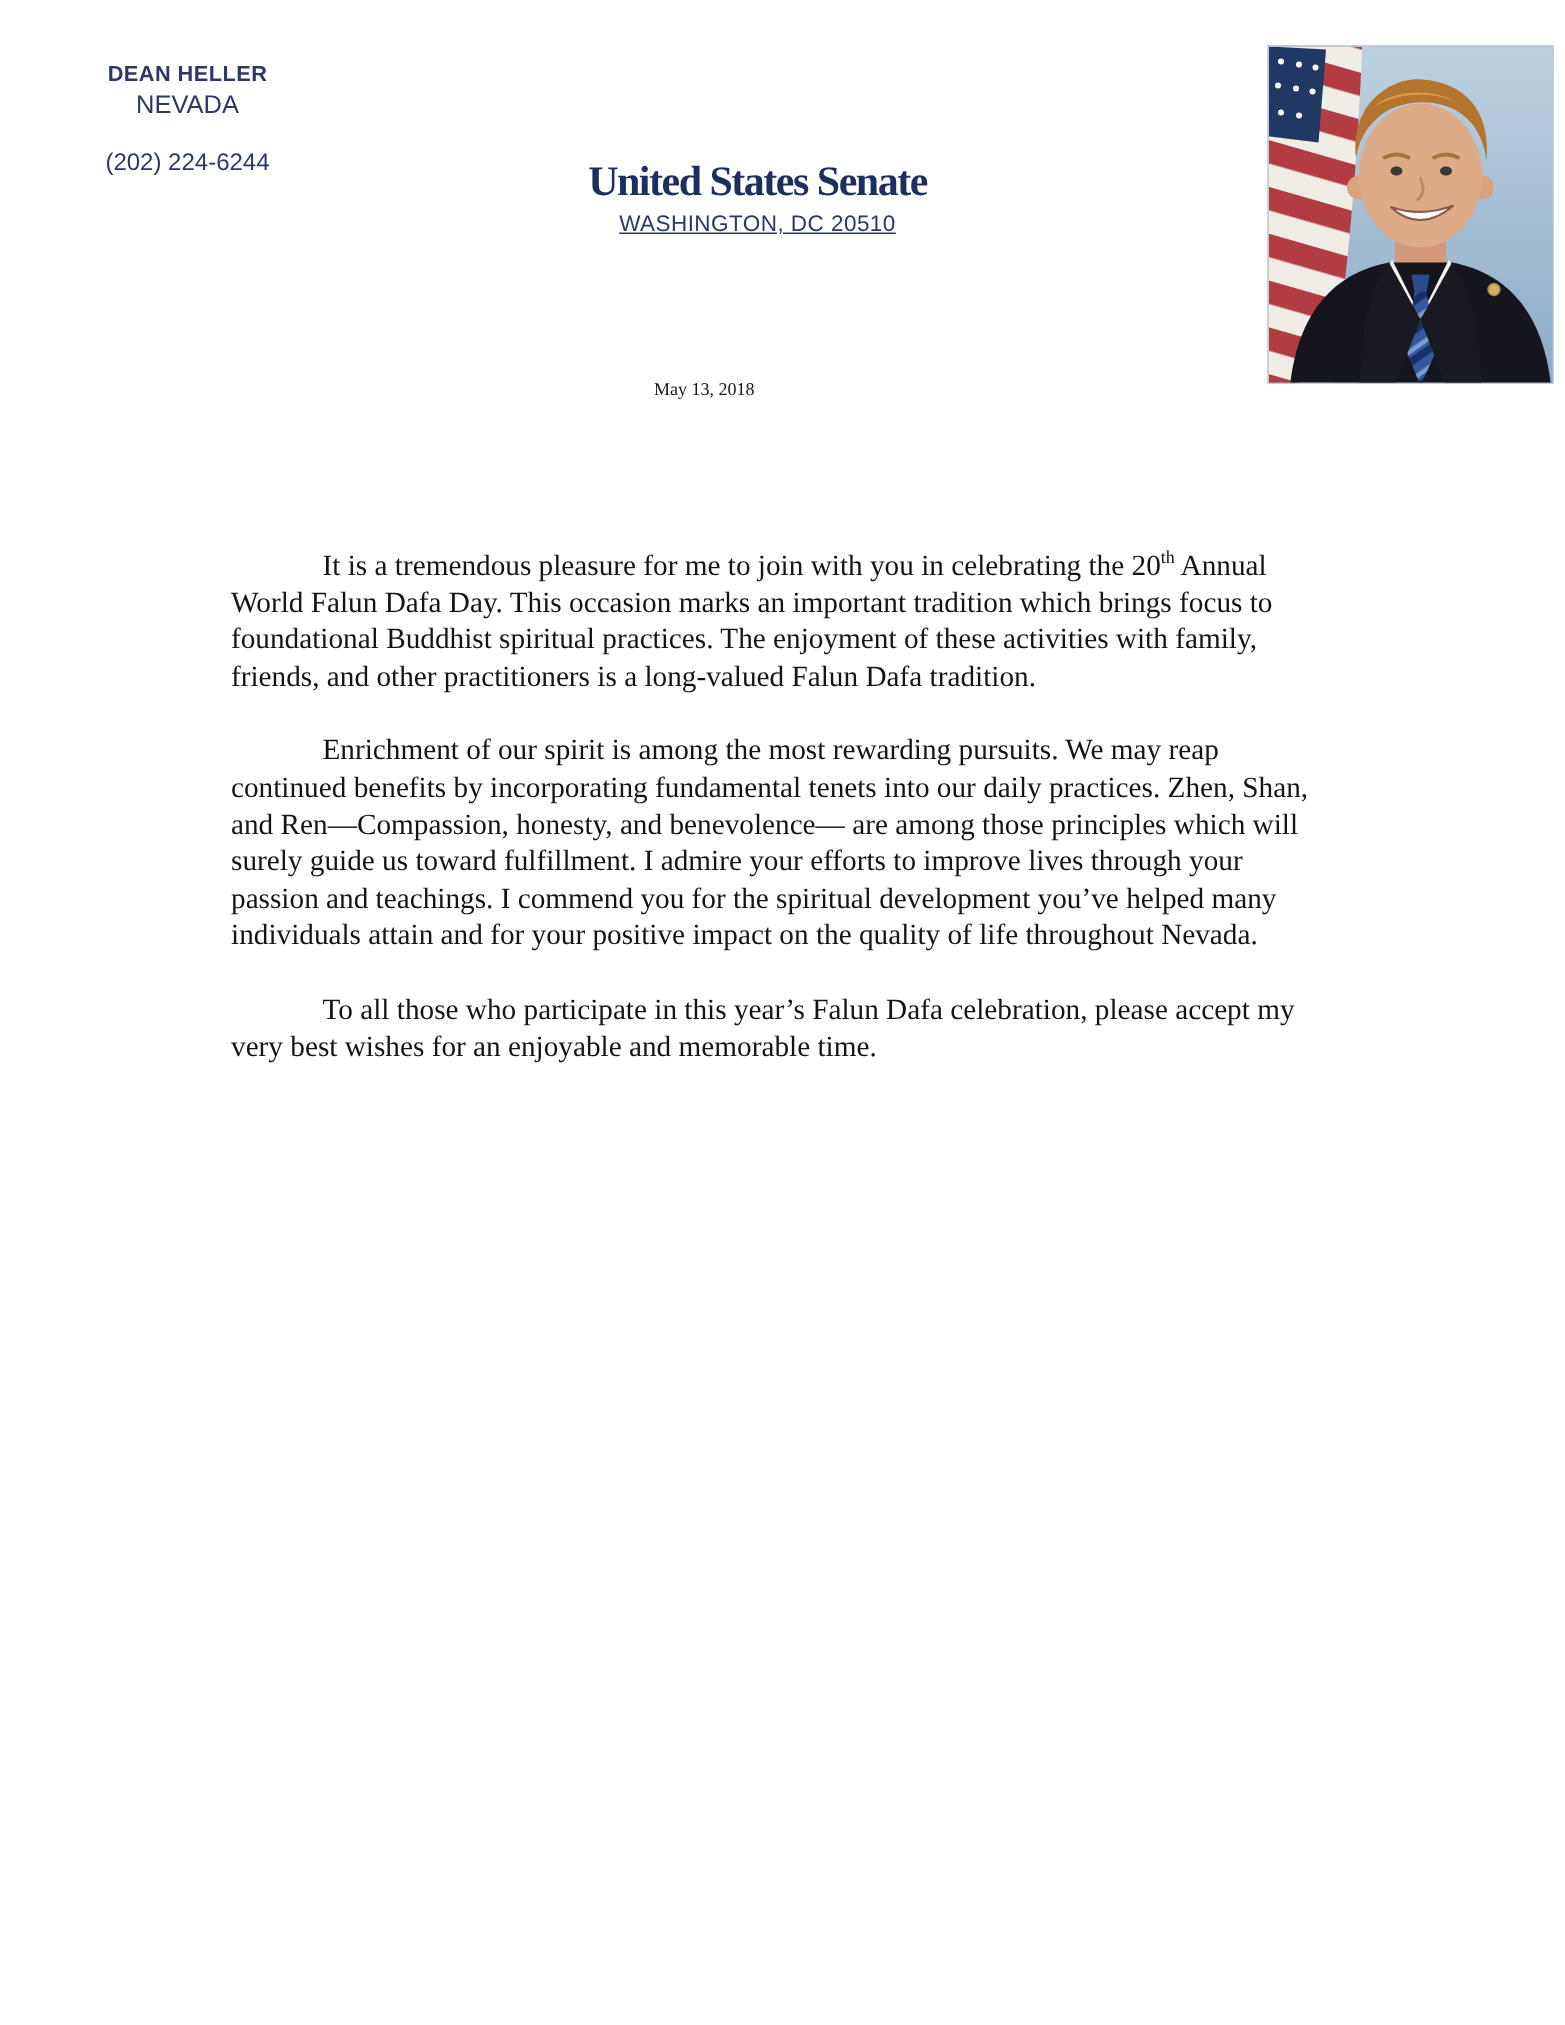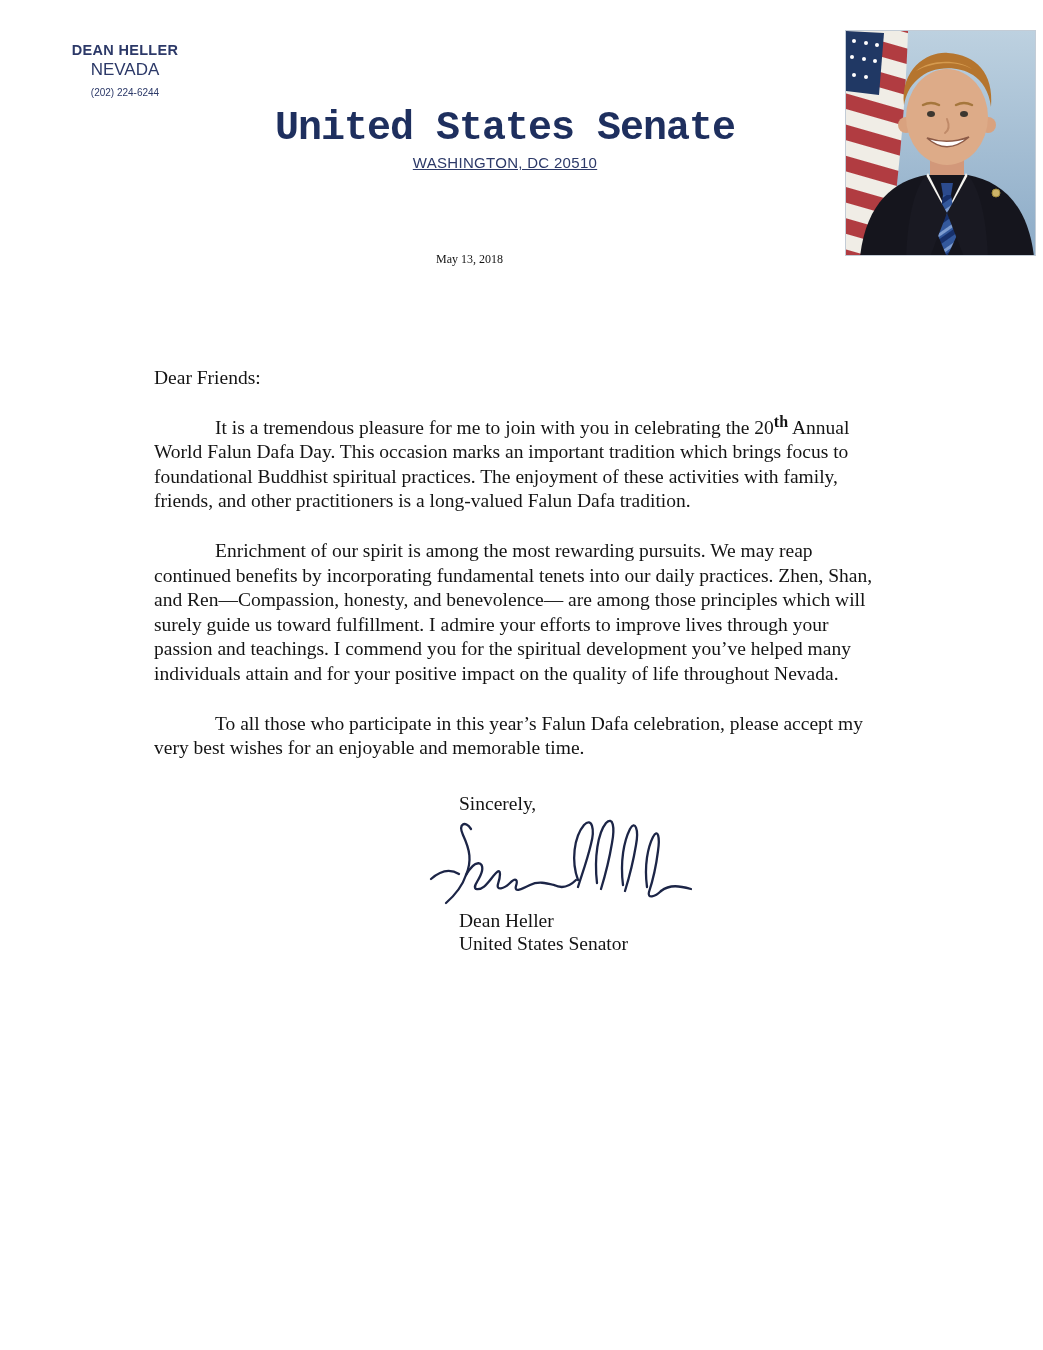--- a/index.html
+++ b/index.html
@@ -18,7 +18,7 @@
   }
   .sender-name  { font-size:14.5px; font-weight:bold; letter-spacing:.3px; }
   .sender-state { font-size:17px; margin-top:2px; }
-  .sender-phone { font-size:10px; margin-top:7px; }
+  .sender-phone { font-size:16px; margin-top:20px; }
 
   
   .org-block { position:absolute; top:106px; left:0; width:1010px; text-align:center; }

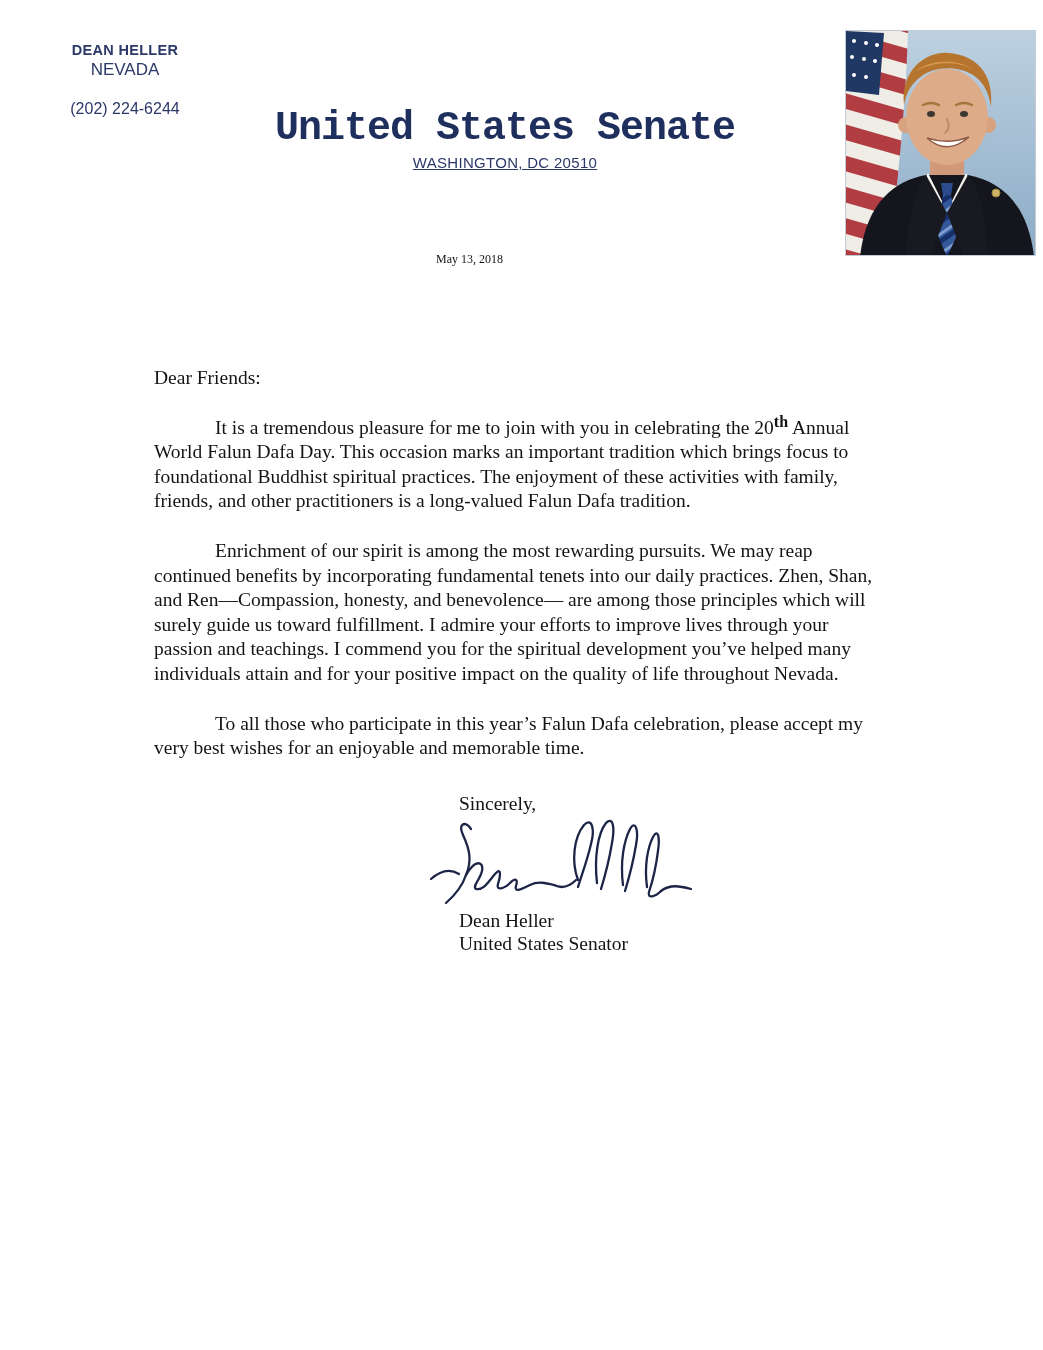--- a/index.html
+++ b/index.html
@@ -23,8 +23,8 @@
   
   .org-block { position:absolute; top:106px; left:0; width:1010px; text-align:center; }
   .org-name {
-    font-family:Liberation Mono, monospace; font-weight:bold;
-    font-size:40px; letter-spacing:-1px; color:#1e2f5e;
+    font-family:Liberation Serif, serif; font-weight:bold;
+    font-size:28px; letter-spacing:-1px; color:#1e2f5e;
   }
   .org-address {
     font-family:"Liberation Sans", sans-serif; font-size:15px;

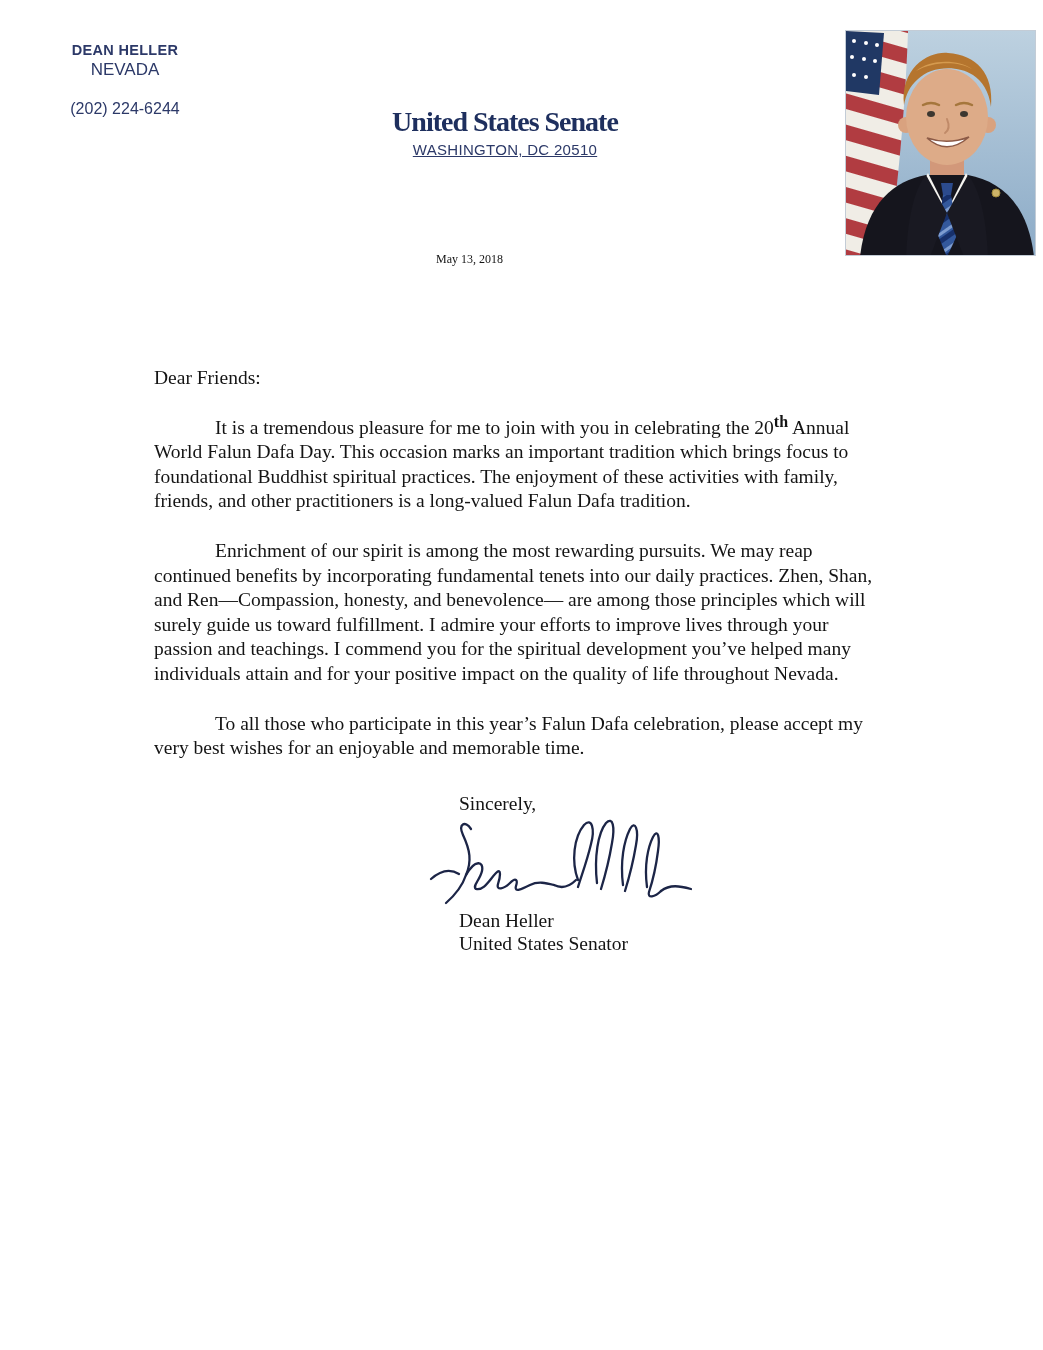--- a/index.html
+++ b/index.html
@@ -129,7 +129,6 @@
   <div class="date">May 13, 2018</div>
 
   <div class="letter-body">
-    <div class="salutation">Dear Friends:</div>
 
     <p class="para"><span>It is a tremendous pleasure for me to join with you in celebrating the 20</span><sup>th</sup><span> Annual World Falun Dafa Day. This occasion marks an important tradition which brings focus to foundational Buddhist spiritual practices. The enjoyment of these activities with family, friends, and other practitioners is a long-valued Falun Dafa tradition.</span></p>
 

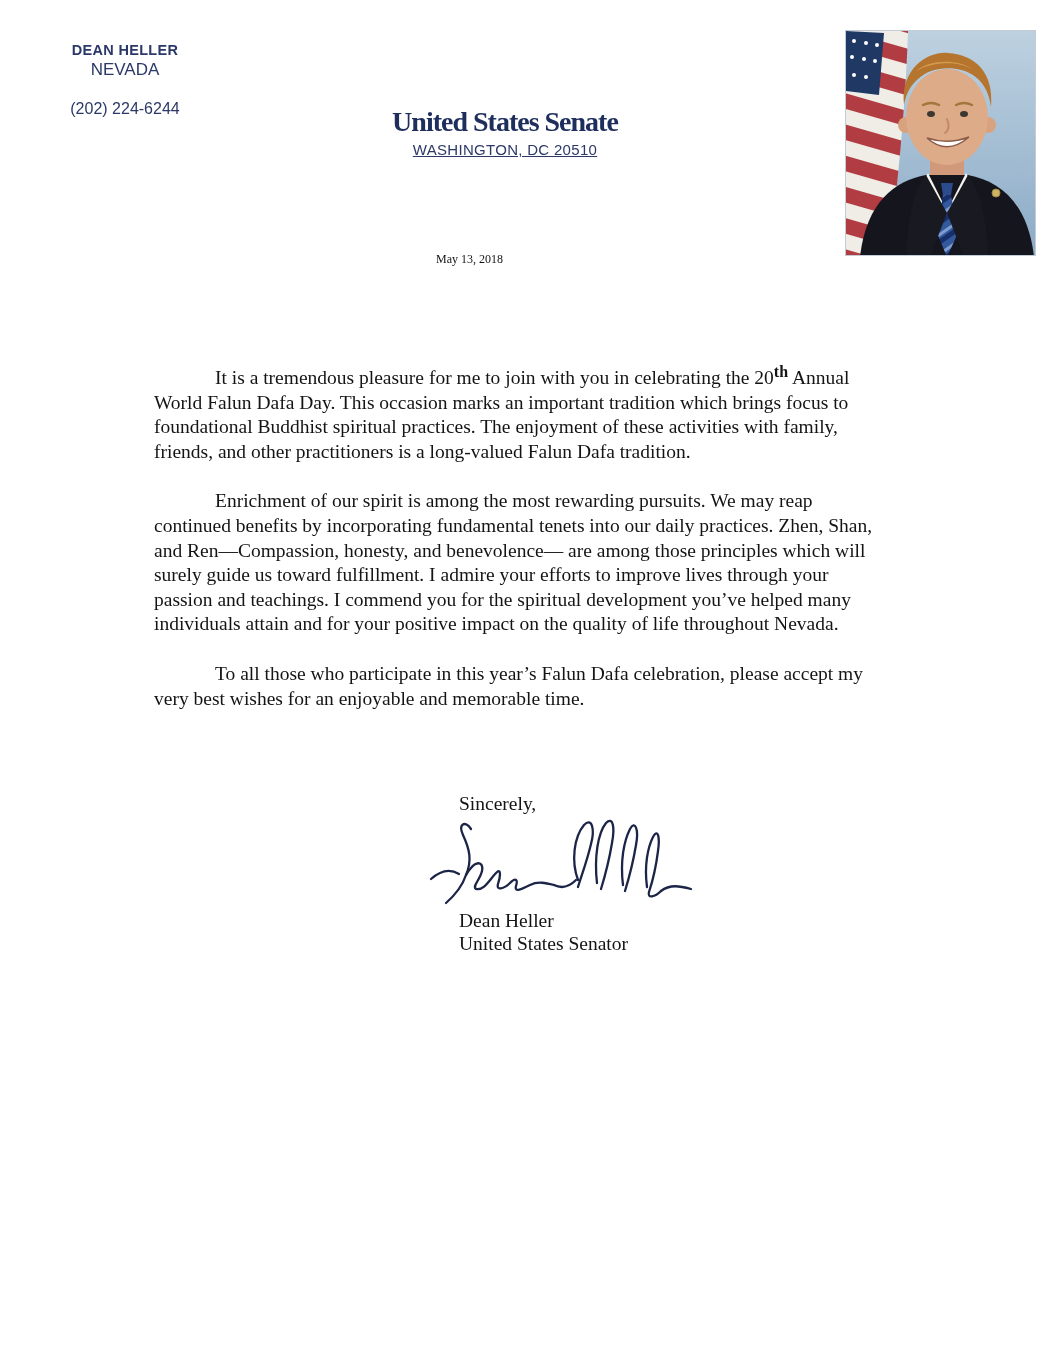--- a/index.html
+++ b/index.html
@@ -43,7 +43,7 @@
   .date { position:absolute; left:436px; top:252px; font-size:12px; }
   .salutation { margin-bottom:25px; }
   .para { text-indent:61px; margin-bottom:25px; text-align:left; }
-  sup { font-size:16px; vertical-align:super; line-height:0;font-weight:bold; }
+  sup { font-size:12px; vertical-align:super; line-height:0; }
 
   
   .closing { position:absolute; left:459px; top:793px; font-size:19.5px; }

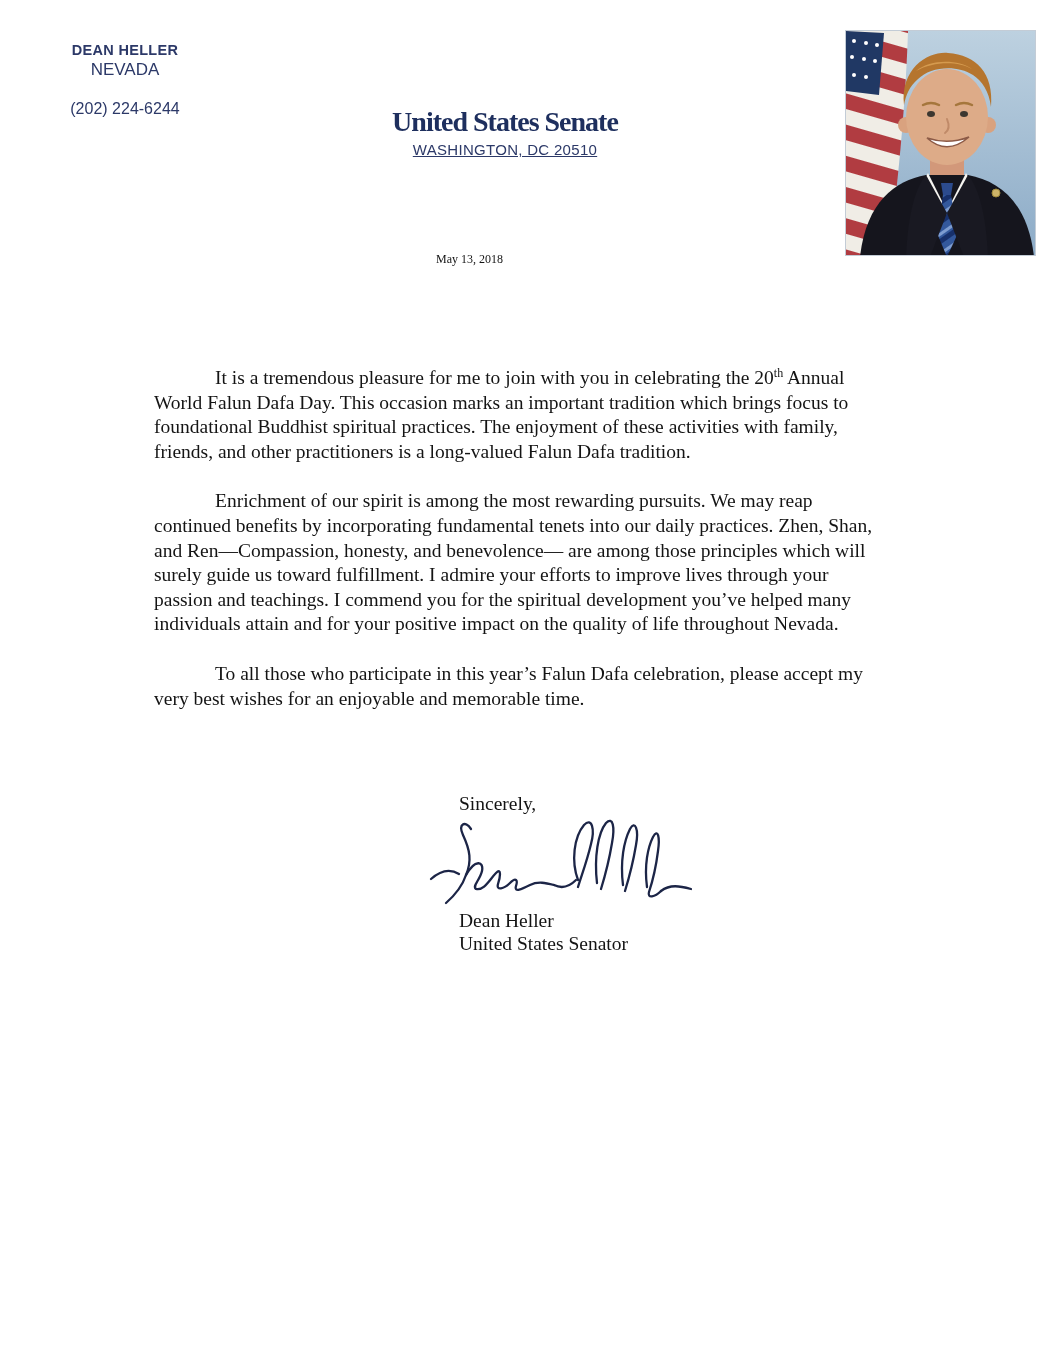--- a/index.html
+++ b/index.html
@@ -137,26 +137,6 @@
     <p class="para">To all those who participate in this year’s Falun Dafa celebration, please accept my very best wishes for an enjoyable and memorable time.</p>
   </div>
 
-  <div class="closing">
-    <div class="valediction">Sincerely,</div>
-
-    <svg class="signature-svg" width="272" height="92" viewBox="0 0 272 92">
-      <g fill="none" stroke="#1c2547" stroke-width="2.3" stroke-linecap="round">
-        <path d="M6,62 C16,53 26,52 34,57"></path>
-        <path d="M46,12 C40,3 33,7 38,18 C45,33 47,44 41,58 C37,70 29,79 21,86"></path>
-        <path d="M41,58 C50,42 59,44 57,54 C55,63 47,69 51,72 C59,74 65,62 71,56 C77,50 75,61 73,67 C71,74 79,72 85,66 C91,60 93,63 91,69 C89,76 97,72 105,68 C113,64 121,66 129,68"></path>
-        <path d="M129,68 C137,72 144,70 151,63"></path>
-        <path d="M153,63 C146,44 149,20 159,8 C167,0 170,12 166,27 C162,44 157,57 153,70"></path>
-        <path d="M172,66 C169,40 173,16 181,6 C188,-1 190,10 187,26 C184,44 180,59 176,72"></path>
-        <path d="M198,68 C195,44 199,24 205,12 C210,3 214,12 211,28 C208,46 204,61 200,74"></path>
-        <path d="M222,70 C219,48 223,30 228,20 C233,11 235,20 233,34 C231,50 228,63 224,75 C222,82 230,80 236,74"></path>
-        <path d="M236,74 C245,67 255,69 266,72"></path>
-      </g>
-    </svg>
-
-    <div class="signer-name">Dean Heller</div>
-    <div class="signer-title">United States Senator</div>
-  </div>
 
 </div>
 

